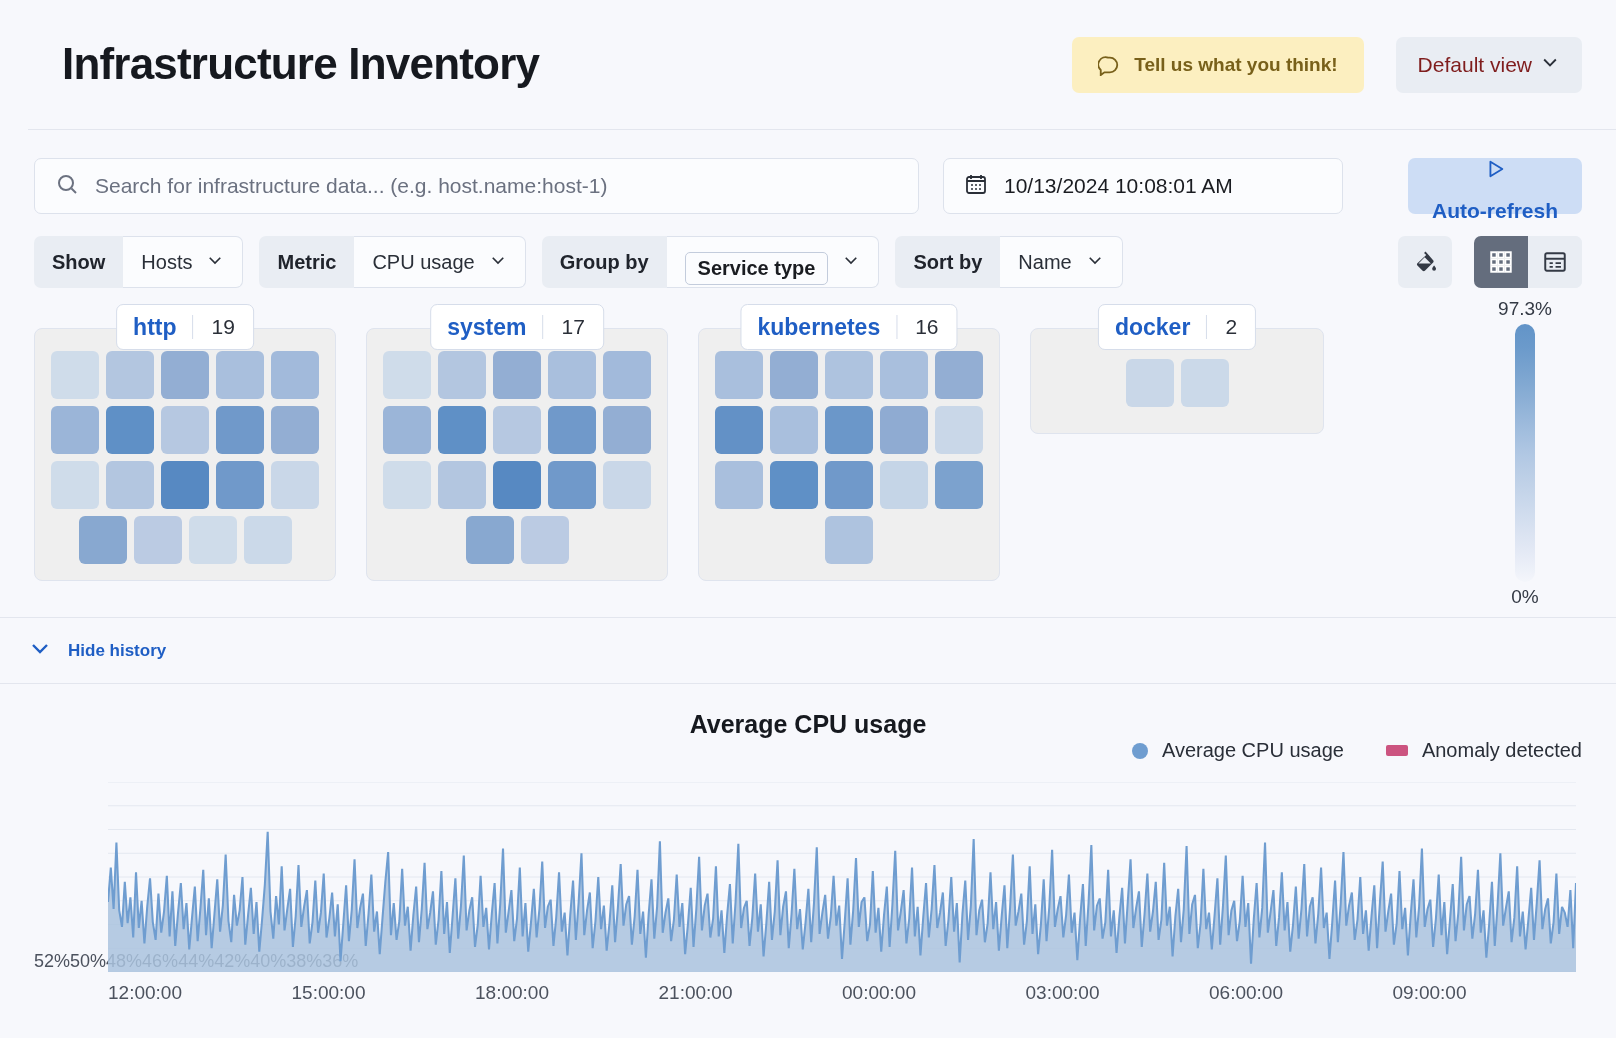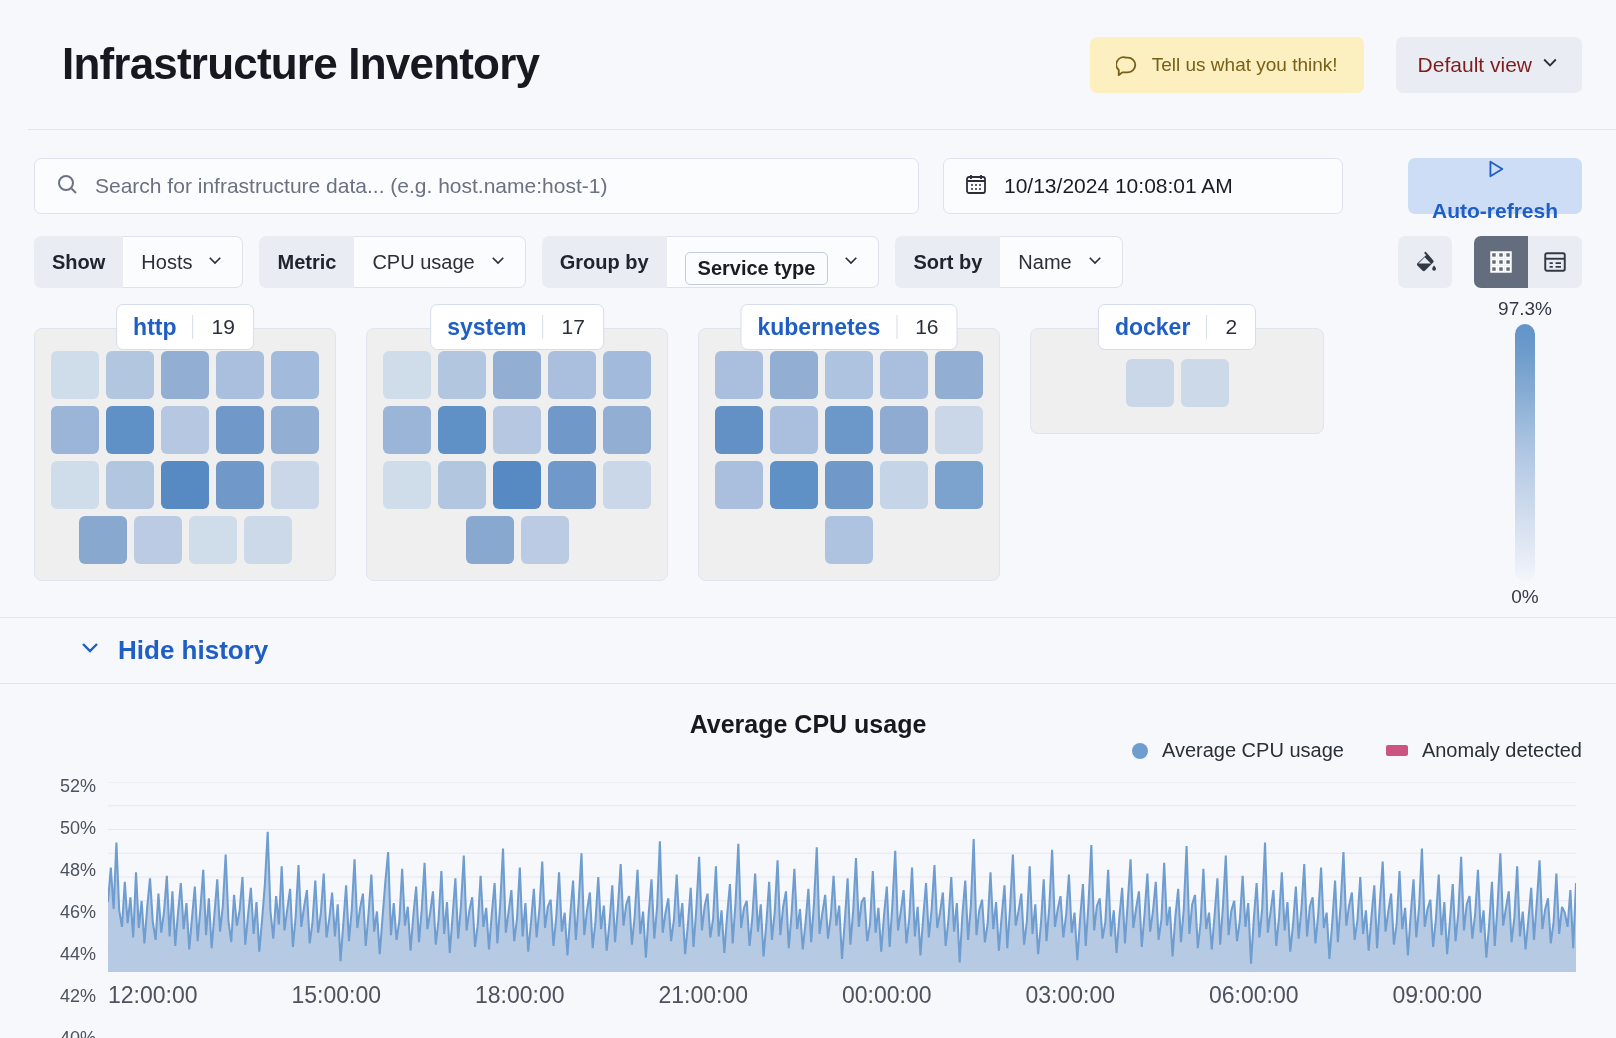--- a/index.html
+++ b/index.html
@@ -32,7 +32,7 @@
     border: none; border-radius: 7px;
     height: 56px; padding: 0 26px;
     display: flex; align-items: center; gap: 14px;
-    font-size: 19px; font-weight: 400;
+    font-size: 19px; font-weight: 700;
     font-family: "Liberation Sans", sans-serif;
     cursor: pointer;
   }

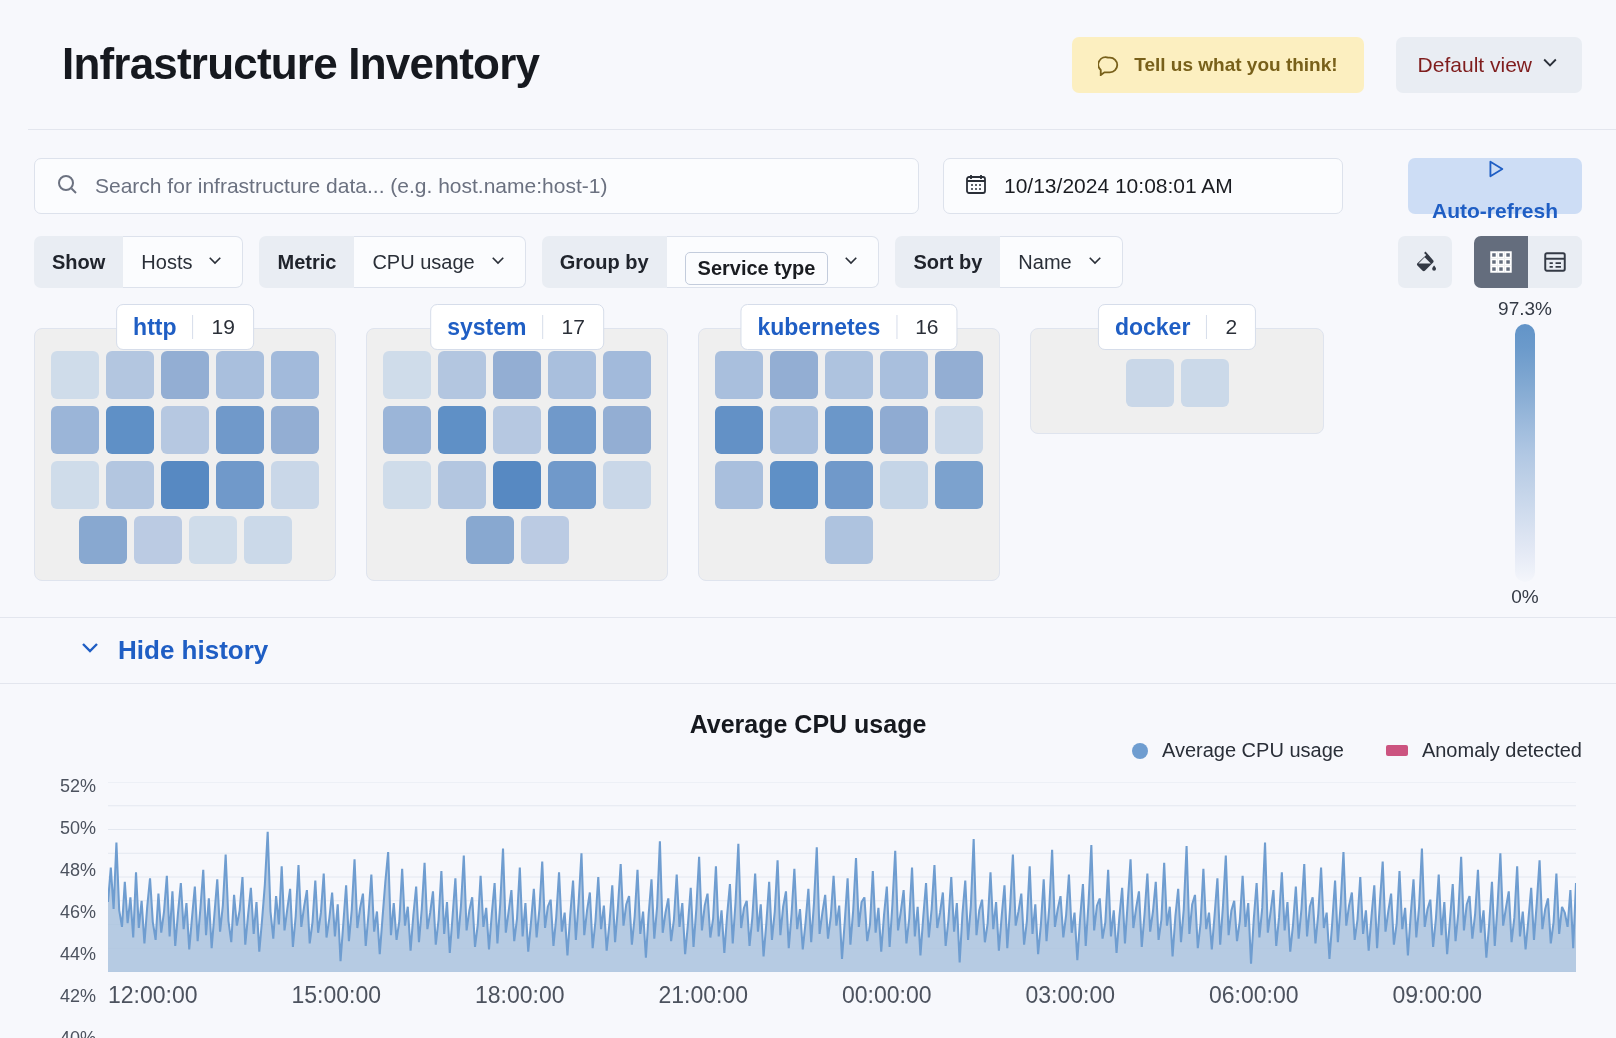--- a/index.html
+++ b/index.html
@@ -156,10 +156,10 @@
   .hide-history {
     flex: 0 0 auto; height: 66px;
     display: flex; align-items: center; gap: 16px;
-    padding: 0 78px;
+    padding: 0 28px;
     background: #F7F8FC;
     border-bottom: 1px solid #E3E6EE;
-    color: #1f5ec4; font-size: 26px; font-weight: 700;
+    color: #1f5ec4; font-size: 17px; font-weight: 700;
     cursor: pointer;
   }
 

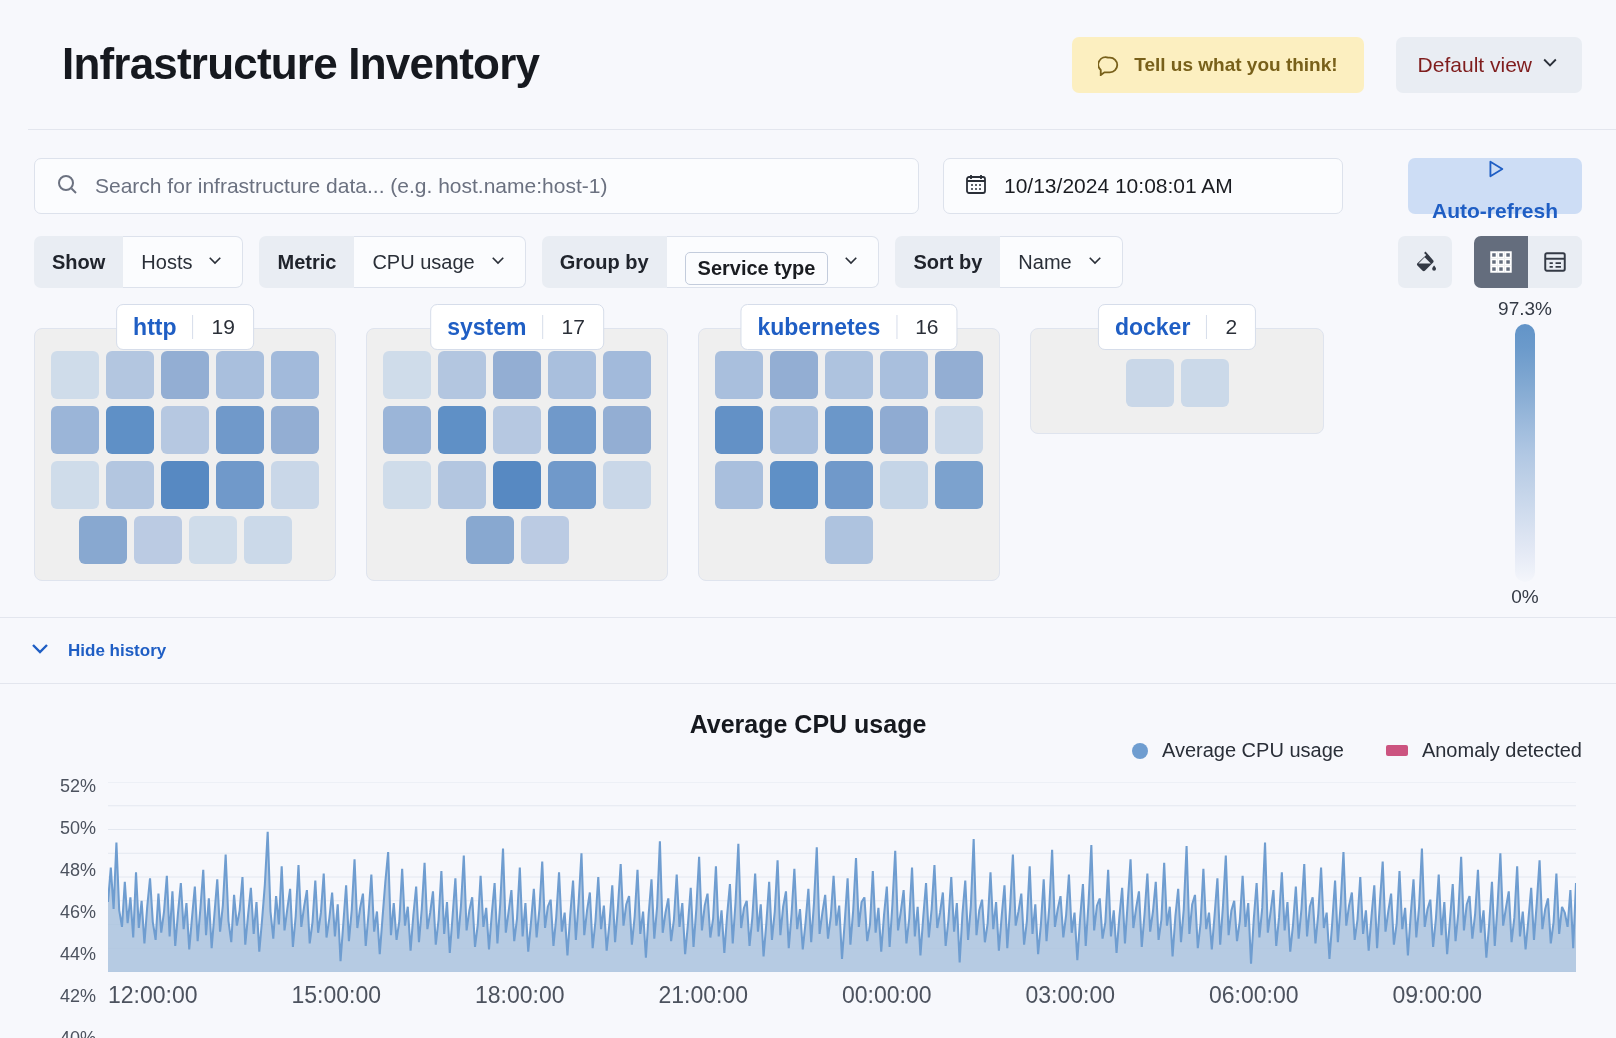--- a/index.html
+++ b/index.html
@@ -175,8 +175,8 @@
   .plot-wrap { position: relative; margin-top: 20px; height: 230px; }
   .yaxis {
     position: absolute; left: 0; top: -6px; width: 62px; height: 196px;
-    display: flex; flex-direction: column; 
-    align-items: flex-end; font-size: 18px; color: #4c525e; gap: 21px;
+    display: flex; flex-direction: row; 
+    align-items: flex-end; font-size: 18px; color: #4c525e;
   }
   .plot { position: absolute; left: 74px; right: 6px; top: 0; height: 190px; }
   .plot svg { display: block; width: 100%; height: 100%; }

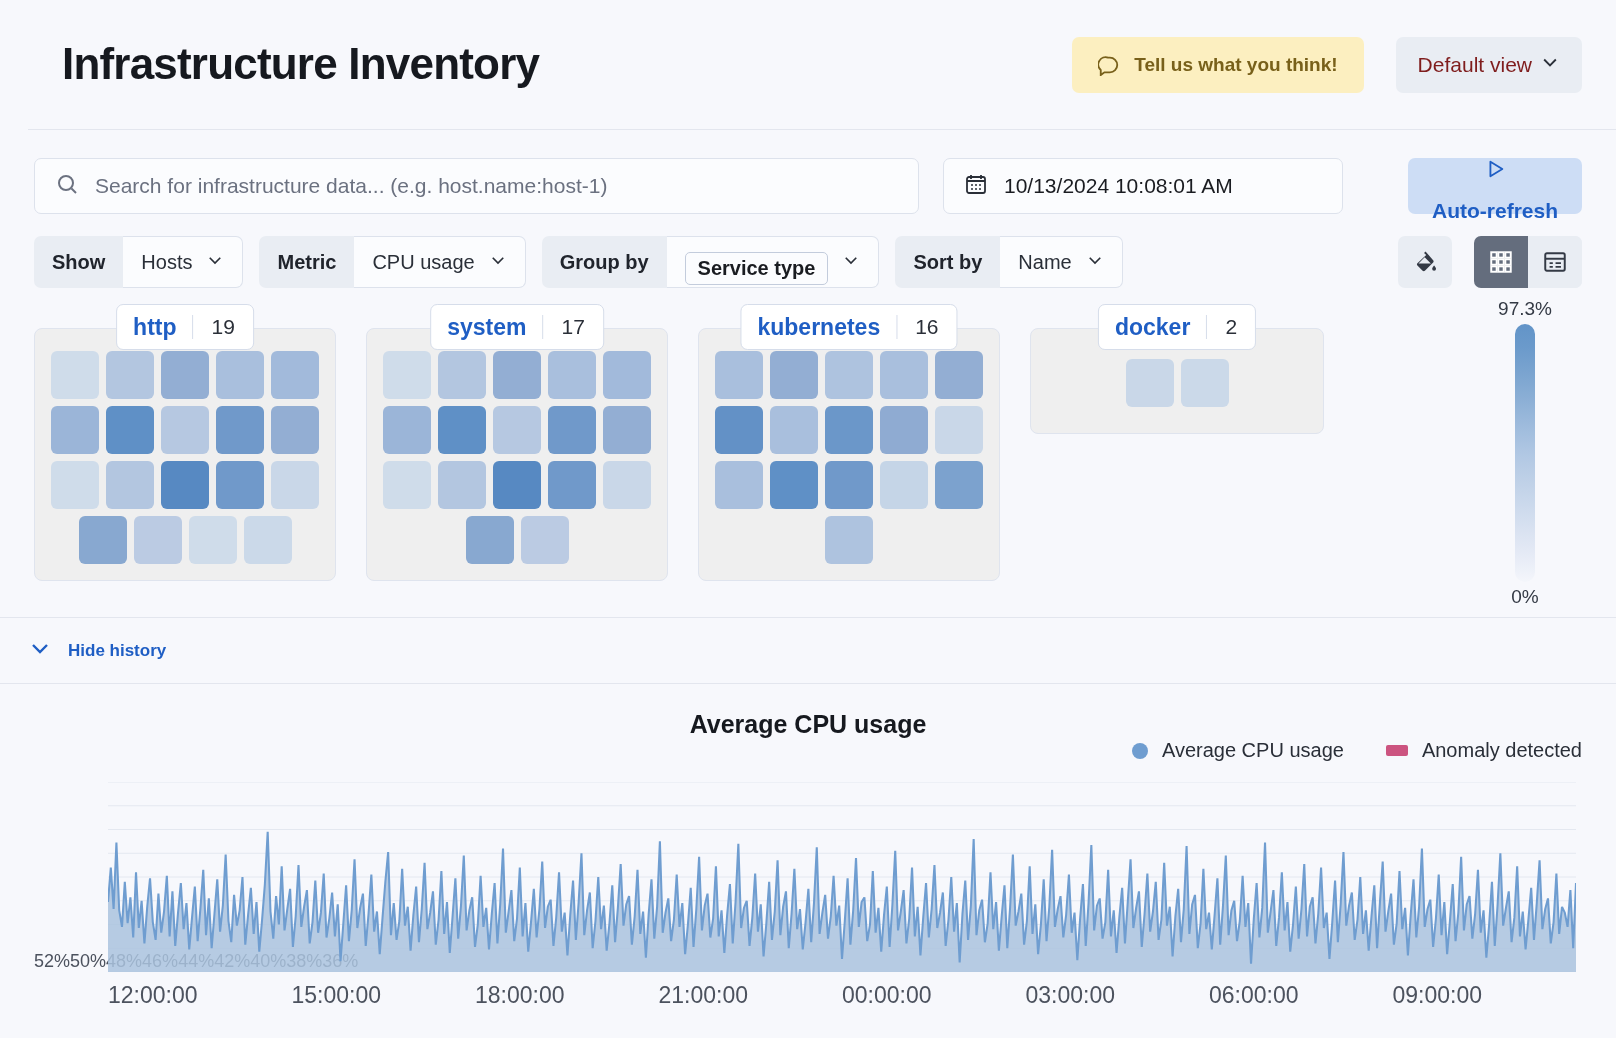--- a/index.html
+++ b/index.html
@@ -182,7 +182,7 @@
   .plot svg { display: block; width: 100%; height: 100%; }
   .xaxis {
     position: absolute; left: 74px; right: 6px; top: 200px;
-    display: flex; font-size: 23px; color: #4c525e;
+    display: flex; font-size: 19px; color: #4c525e;
   }
   .xaxis span { flex: 1 1 0; text-align: left; }
 </style>

